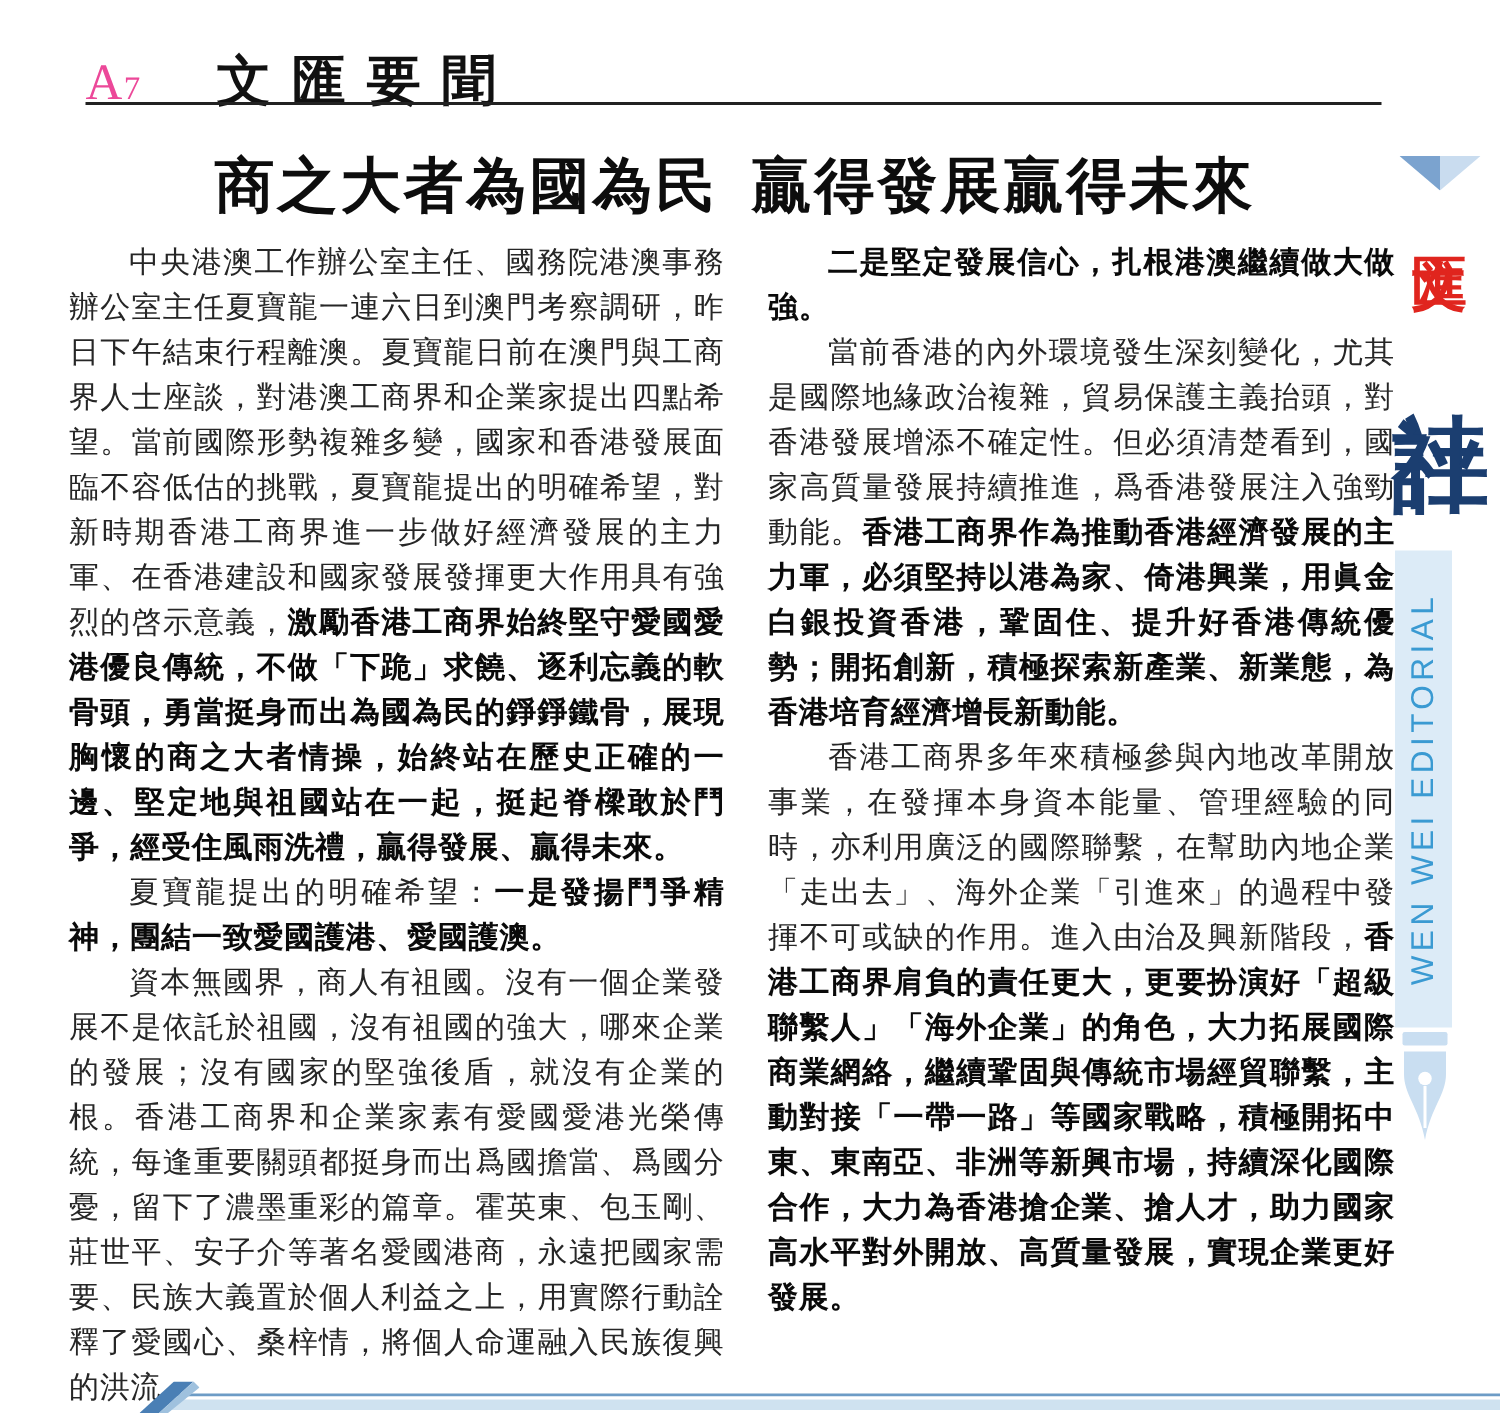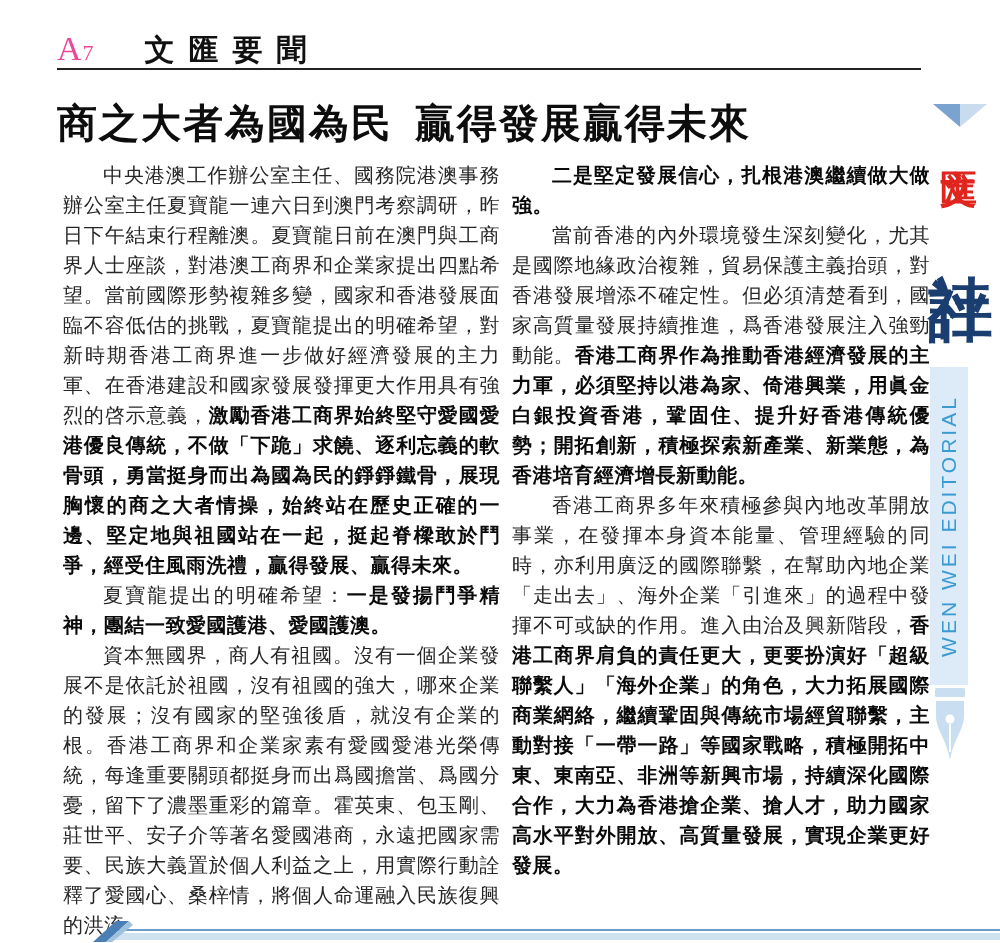--- a/index.html
+++ b/index.html
@@ -16,7 +16,7 @@
   .page-no{font-size:34px;color:#ec4899;letter-spacing:1px;}
   .page-no .digit{font-size:22px;}
   .section-title{
-    font-size:30px;font-weight:bold;color:#111;
+    font-size:36px;font-weight:bold;color:#111;
     letter-spacing:14px;margin-left:46px;
   }
   .header-rule{position:absolute;left:57px;top:68px;width:864px;height:2px;background:#222;}

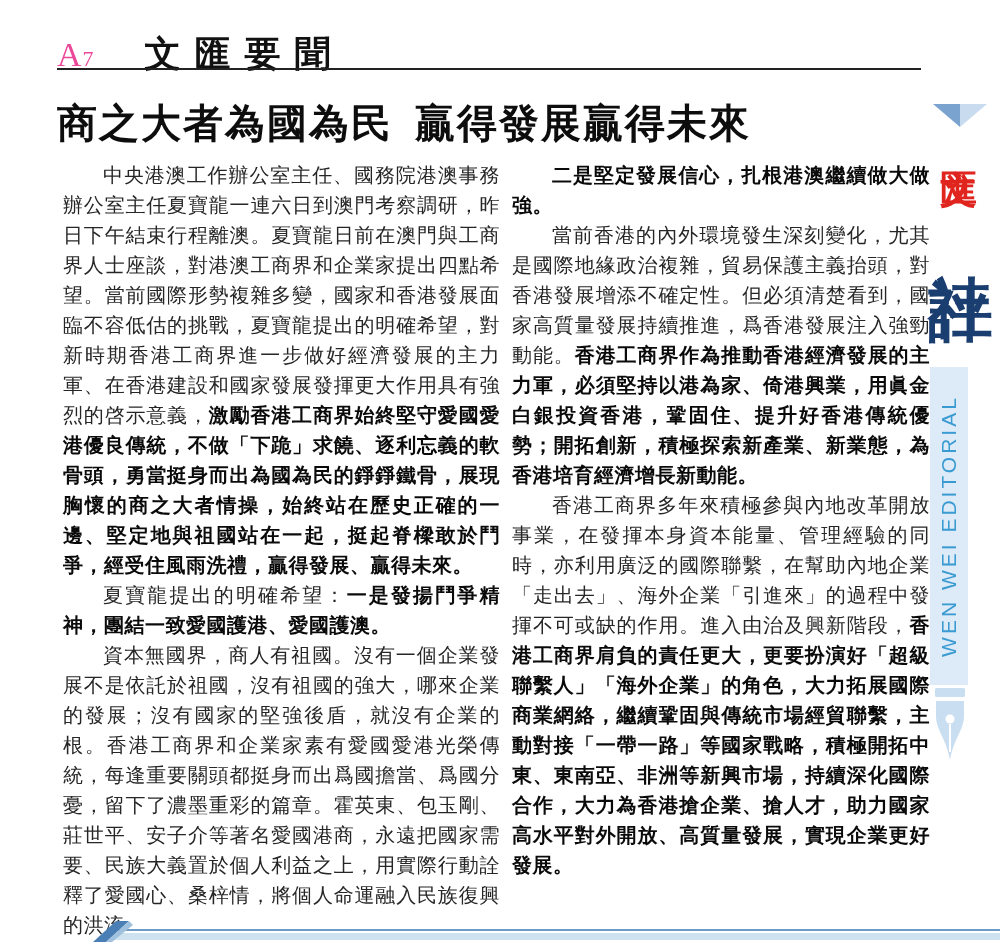--- a/index.html
+++ b/index.html
@@ -24,7 +24,7 @@
   
   .headline{
     position:absolute;left:57px;top:96px;width:866px;
-    font-weight:bold;color:#0d0d0d;
+    text-align:center;font-weight:bold;color:#0d0d0d;
     font-size:40px;letter-spacing:2px;white-space:nowrap;
     font-family:"Liberation Serif","DejaVu Serif",serif;
   }

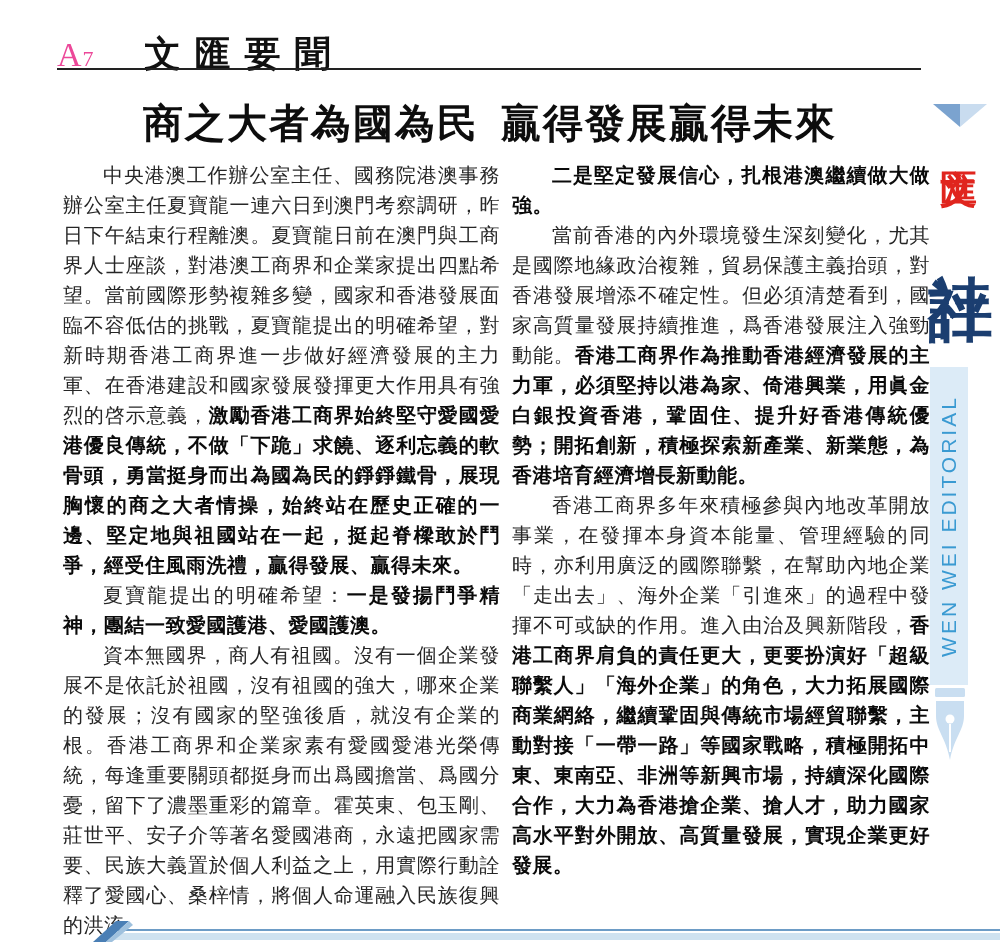--- a/index.html
+++ b/index.html
@@ -32,7 +32,7 @@
 
   
   .col{position:absolute;top:160px;}
-  .col-left{left:63px;width:437px;}
+  .col-left{left:46px;width:437px;}
   .col-right{left:512px;width:418px;}
   .para{
     margin:0;text-indent:2em;text-align:justify;

